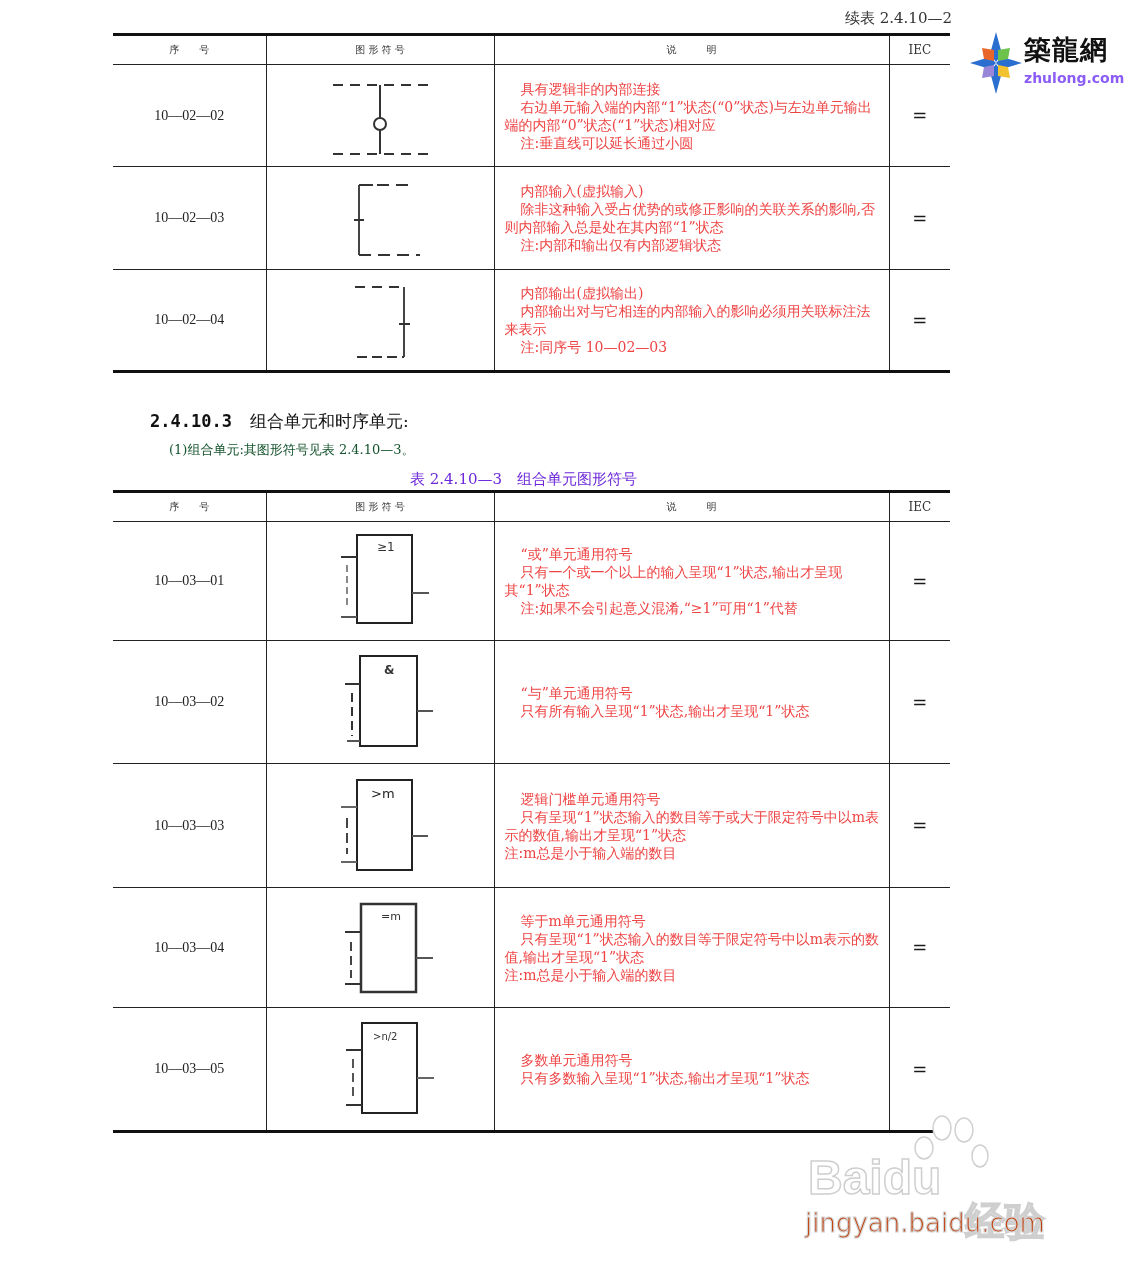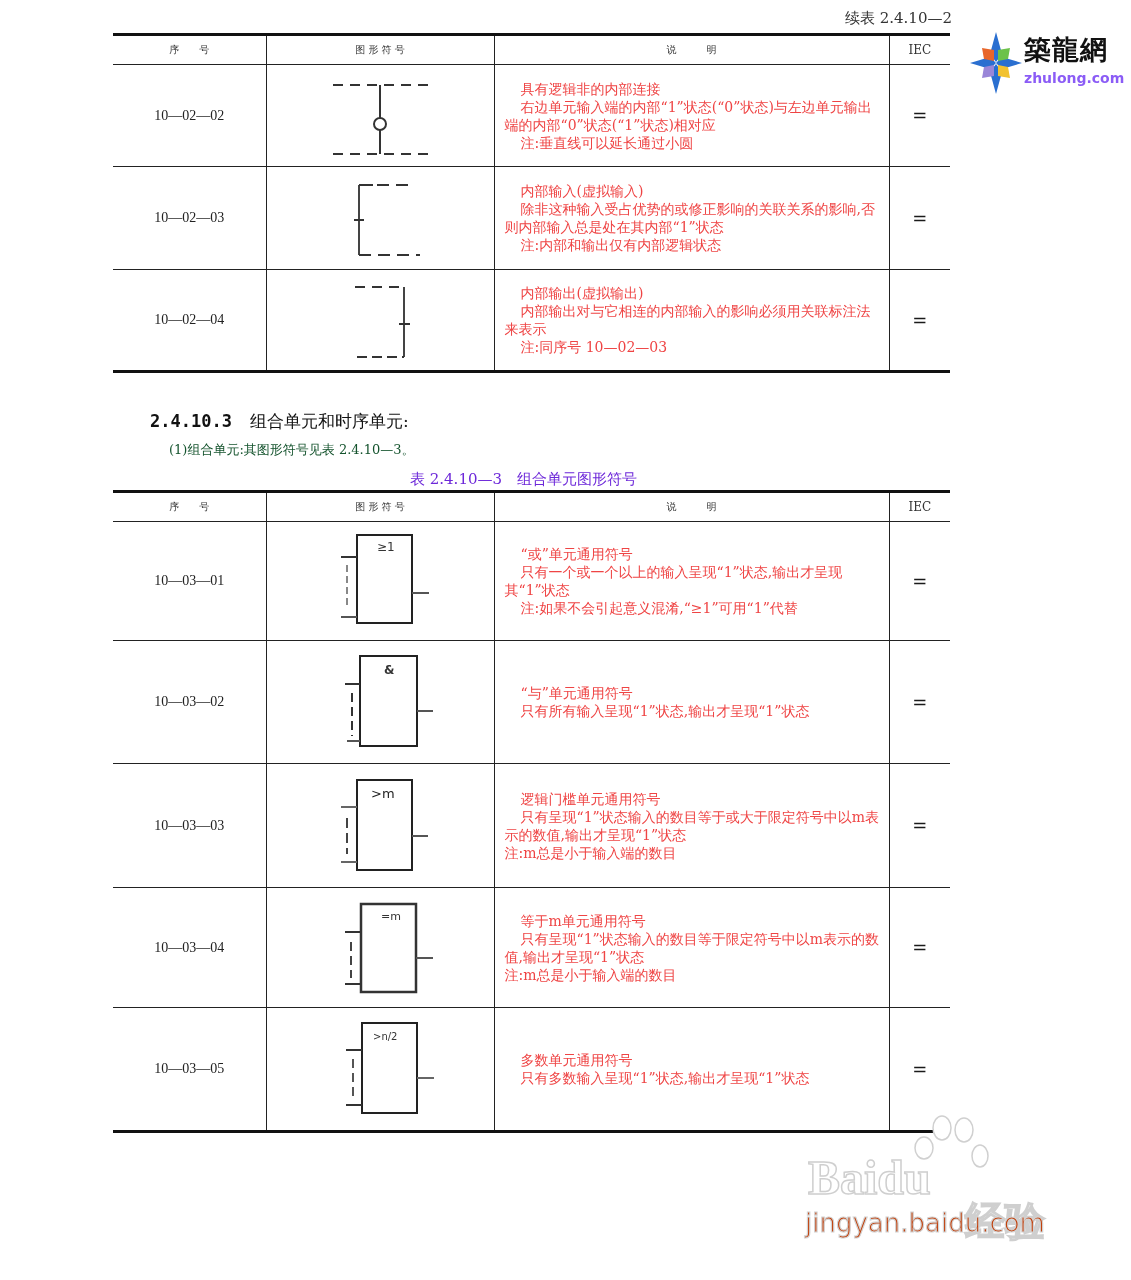--- a/index.html
+++ b/index.html
@@ -36,7 +36,7 @@
 
   .watermark { left:800px; top:1108px; width:270px; height:150px; }
   .wm-bai { position:absolute; left:8px; top:42px; font-size:48px; font-weight:bold; color:#fff;
-            -webkit-text-stroke:1.5px #cfcfcf; font-family:Liberation Serif, serif; }
+            -webkit-text-stroke:1.5px #cfcfcf; font-family:Liberation Sans, sans-serif; }
   .wm-cn { position:absolute; left:165px; top:46px; font-size:40px; font-weight:bold; color:#fff;
            -webkit-text-stroke:1.5px #cfcfcf; font-family:"DejaVu Sans","Liberation Sans",sans-serif;margin-top:40px; }
   .wm-url { position:absolute; left:5px; top:100px; font-size:26px; color:#c2410c;

